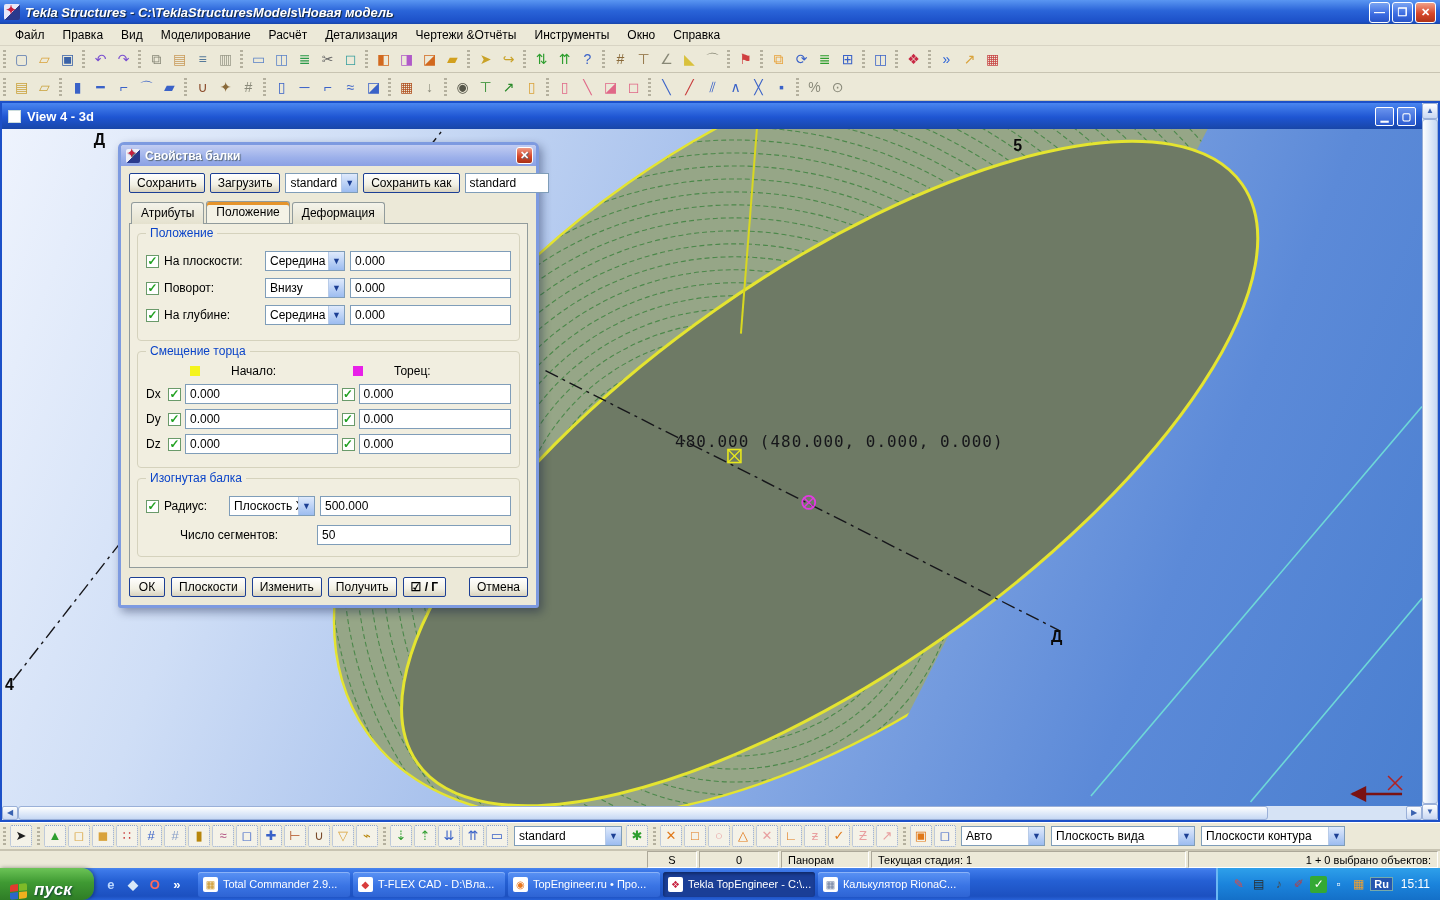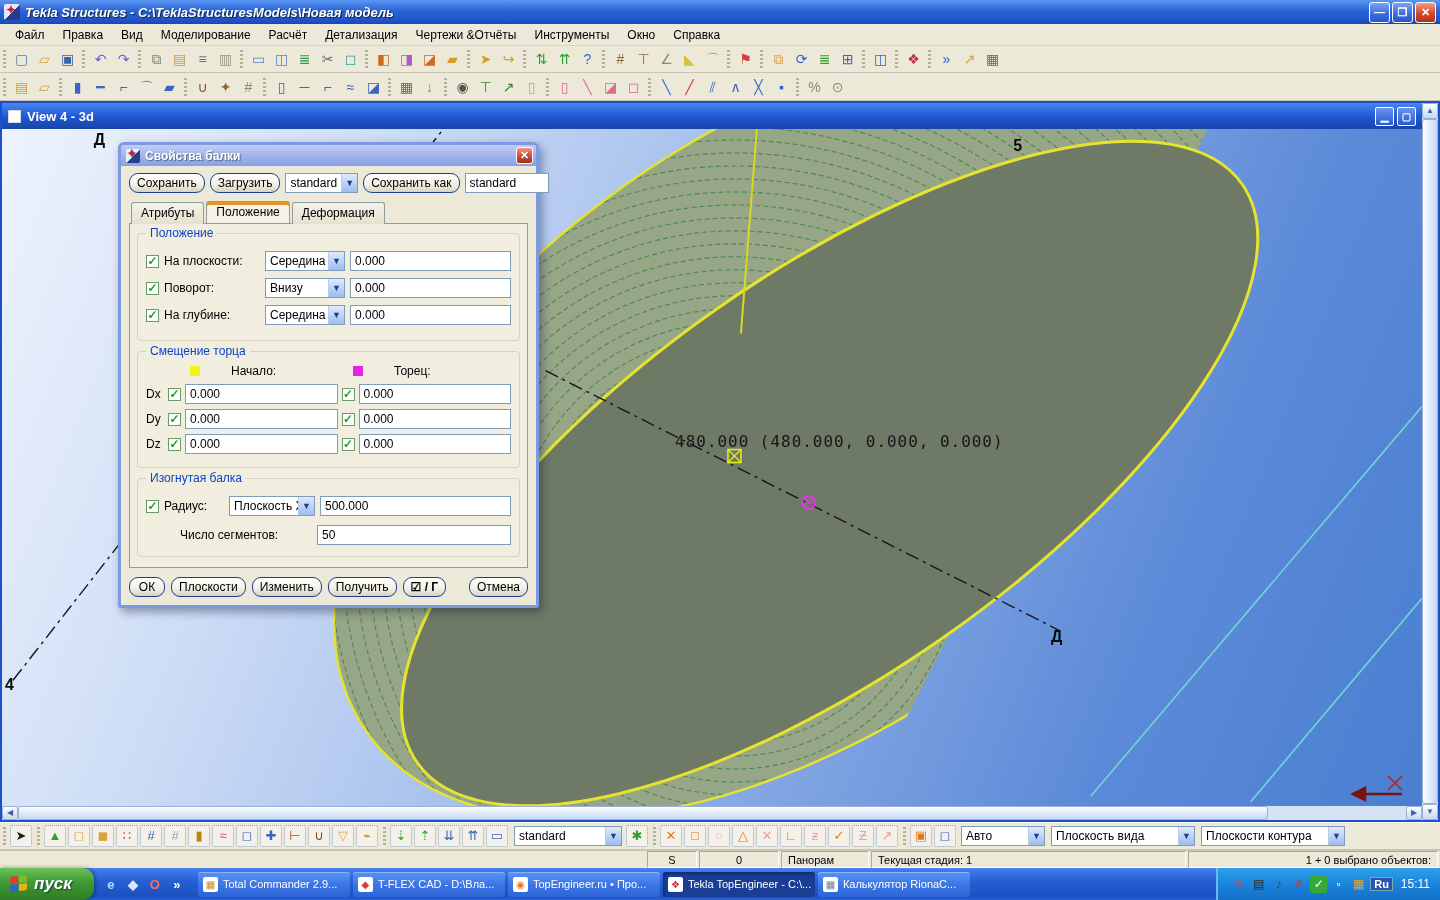--- a/index.html
+++ b/index.html
@@ -82,7 +82,7 @@
     background:linear-gradient(180deg,#f09a84,#d8472a 55%,#a83014); }
   .dlg-body { padding:7px 8px 8px; }
 
-  .xbtn { border:1px solid #1c3f94; border-radius:9px; padding:2px 7px; font-size:12px;
+  .xbtn { border:1px solid #1c3f94; border-radius:2px; padding:2px 7px; font-size:12px;
     font-family:"Liberation Sans",sans-serif;
     background:linear-gradient(180deg,#ffffff,#f2f0e4 60%,#d8d2be); cursor:default; white-space:nowrap; }
   .xinput { border:1px solid #7f9db9; background:#fff; height:20px; font-size:12px; padding:1px 4px;

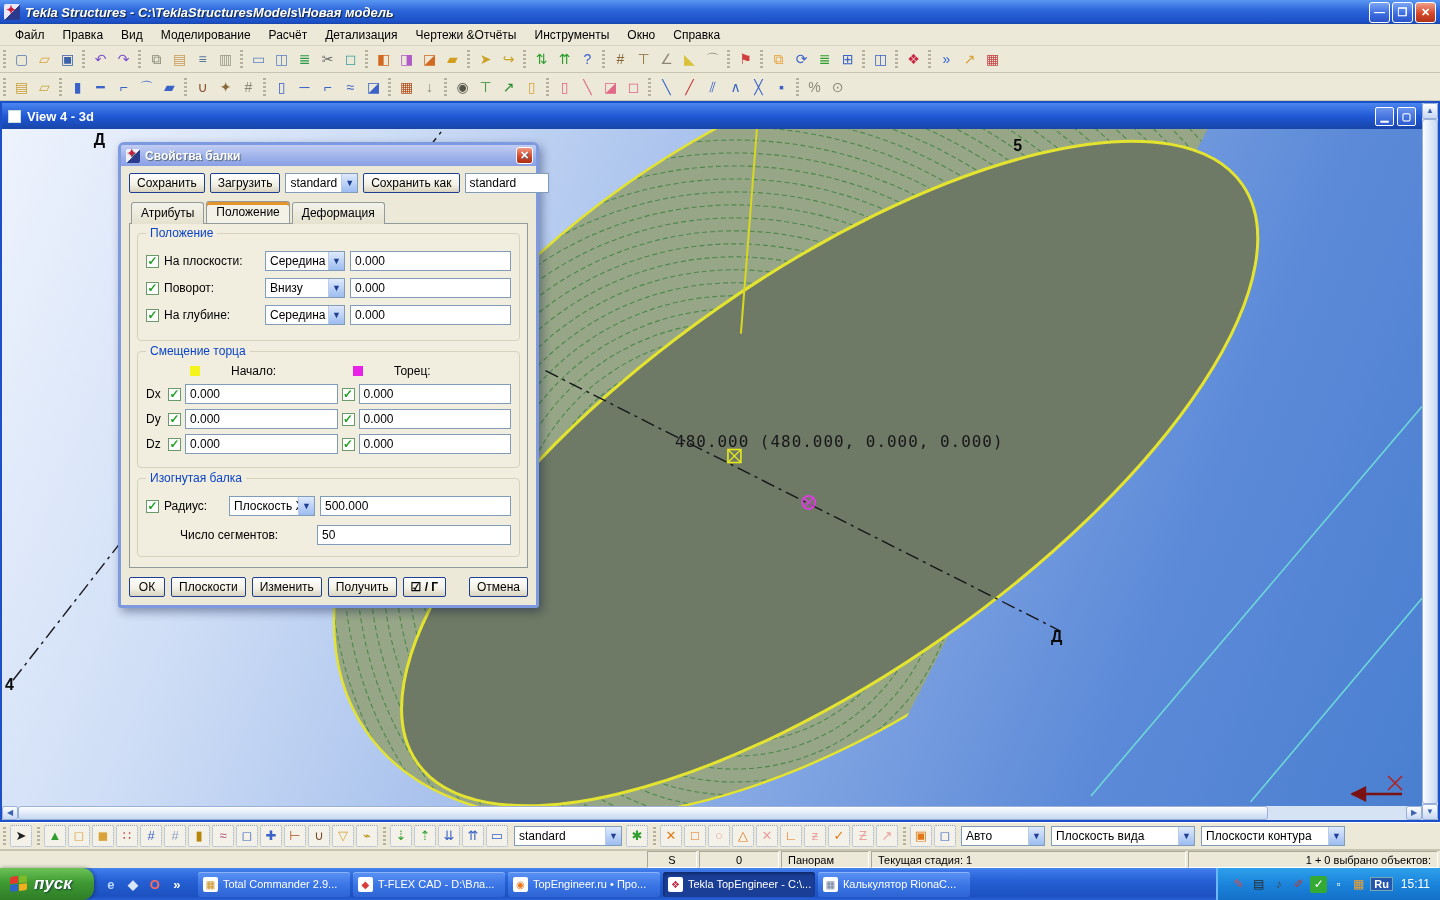--- a/index.html
+++ b/index.html
@@ -139,7 +139,7 @@
   .taskbar { position:absolute; top:868px; left:0; width:100%; height:32px;
     background:linear-gradient(180deg,#4a86ee 0%,#3c78e8 8%,#2560d4 40%,#1c50c0 88%,#2862d8 100%);
     display:flex; align-items:center; }
-  .startbtn { height:32px; padding:0 22px 0 10px; display:flex; align-items:center; gap:6px; flex:none;
+  .startbtn { height:32px; padding:0 22px 0 10px; display:flex; align-items:flex-end; gap:6px; flex:none;
     background:linear-gradient(180deg,#6cc457 0%,#3f9a33 45%,#2f7d26 100%);
     border-radius:0 12px 12px 0; box-shadow:1px 0 4px rgba(0,0,0,.4); color:#fff; font-weight:bold;
     font-style:italic; font-size:17px; text-shadow:1px 1px 2px #143; }

